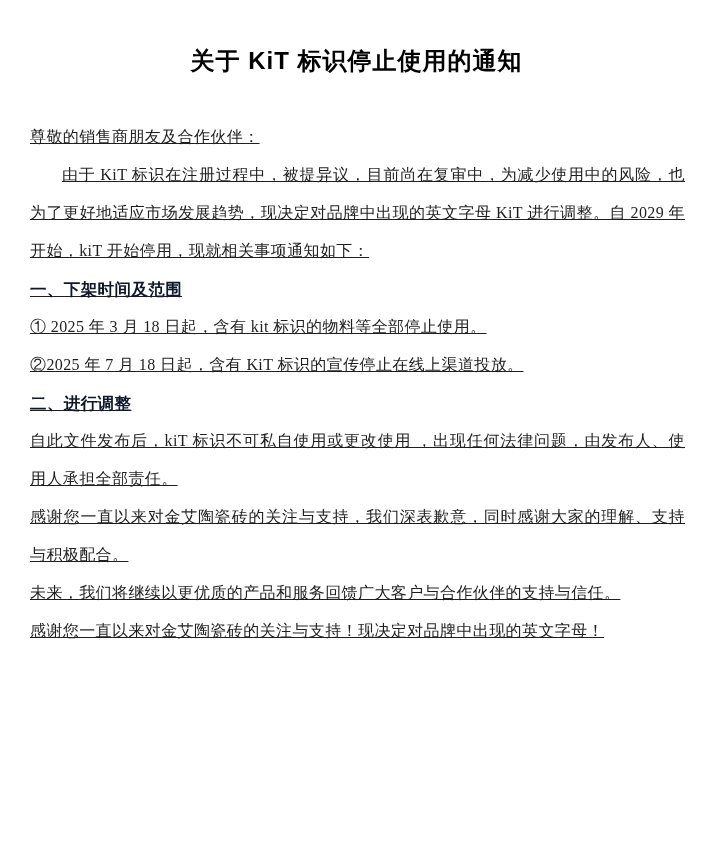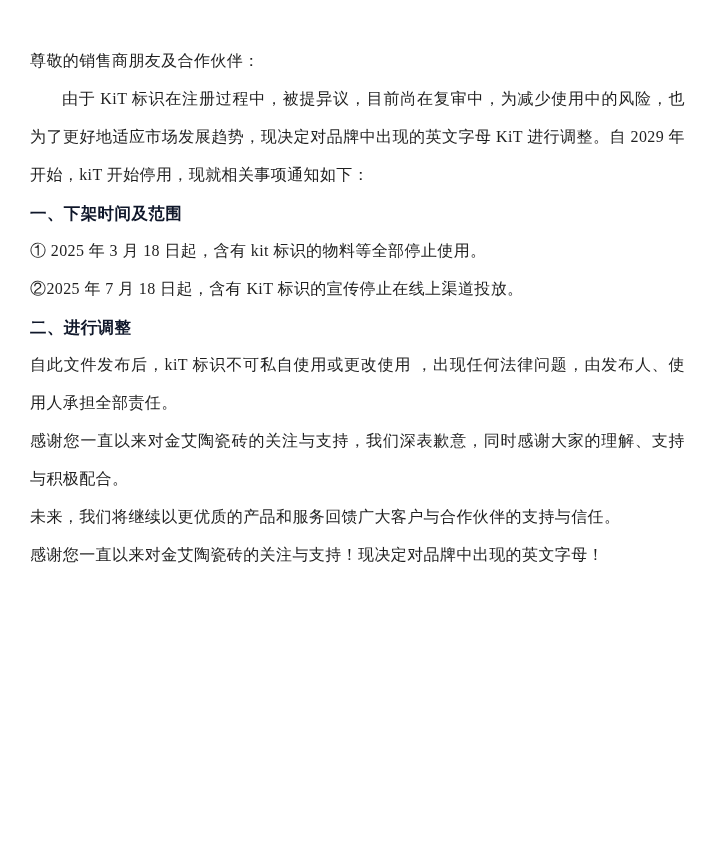--- a/index.html
+++ b/index.html
@@ -70,6 +70,7 @@
 
 <div class="page">
 
+  <h1 class="title">关于 KiT 标识停止使用的通知</h1>
 
   <div class="content">
 

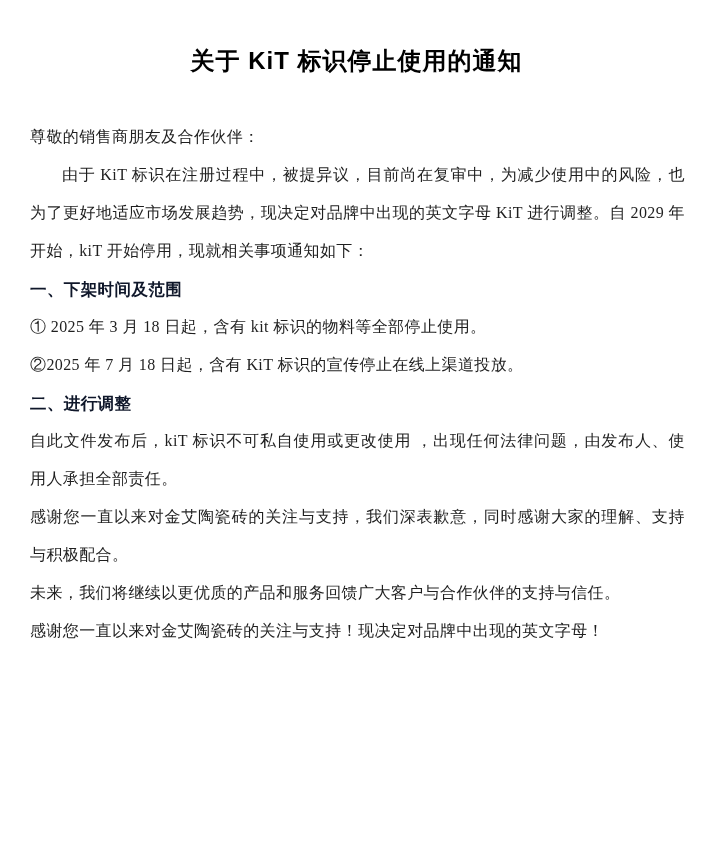--- a/index.html
+++ b/index.html
@@ -42,6 +42,7 @@
     font-size: 16px;
     line-height: 38px;
     letter-spacing: 0.4px;
+    text-decoration: underline;
   }
   .para {
     text-align: justify;

